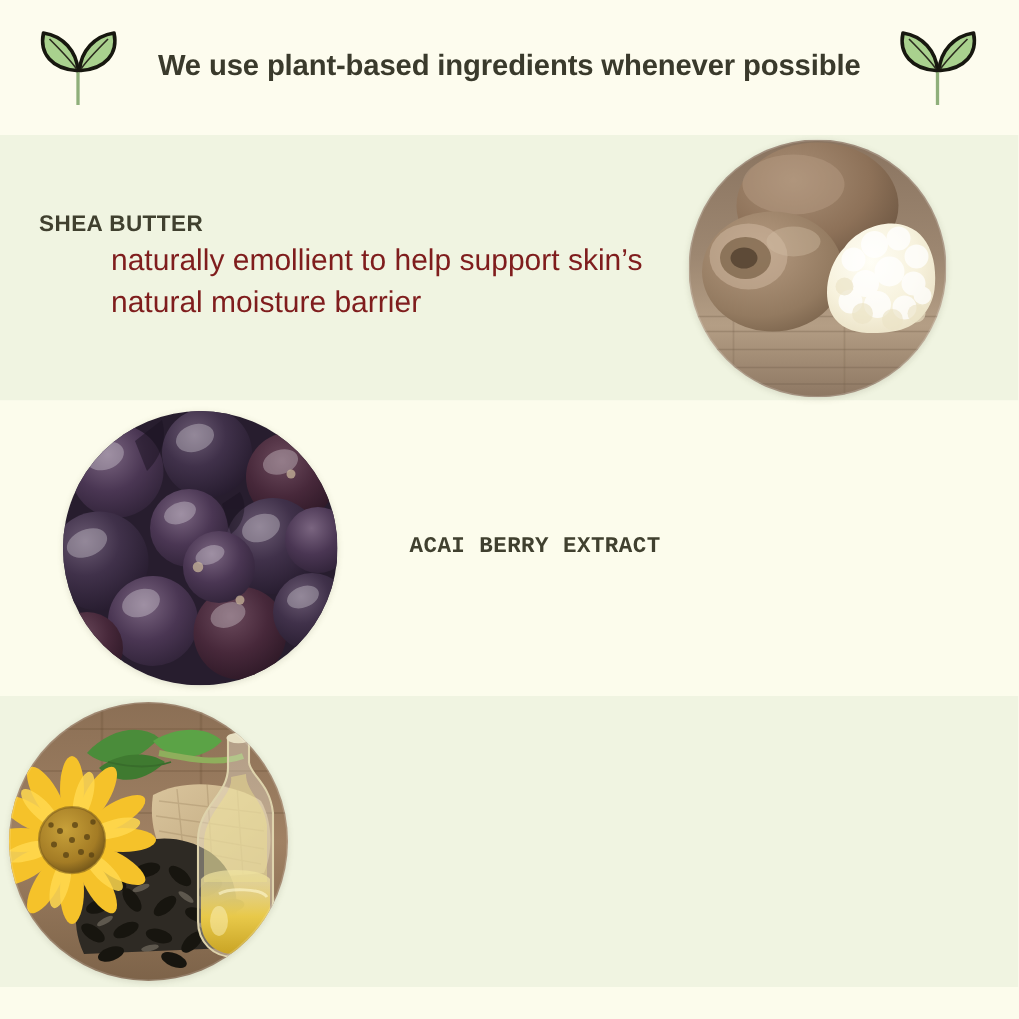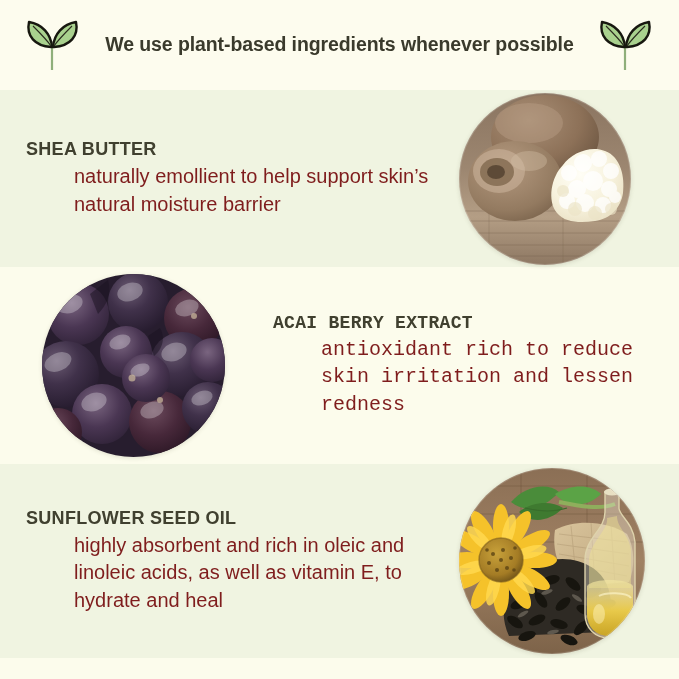--- a/index.html
+++ b/index.html
@@ -40,7 +40,7 @@
 
   .text-block { flex:1 1 auto; }
   .ing-name {
-    font-size:18px; font-weight:bold; color:#40402F;
+    font-size:15px; font-weight:bold; color:#40402F;
     letter-spacing:0.3px; margin-bottom:3px;
   }
   .ing-desc {

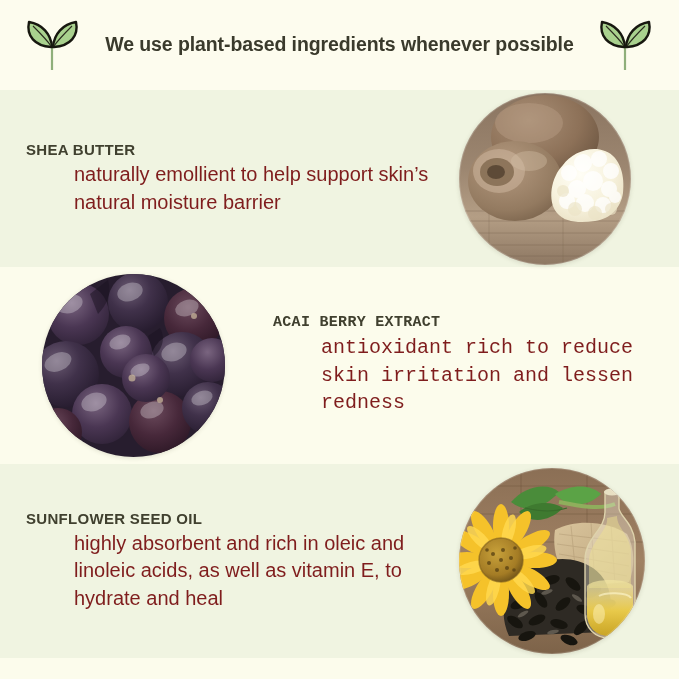--- a/index.html
+++ b/index.html
@@ -236,7 +236,6 @@
     </div>
     <div class="text-block">
       <div class="ing-name">ACAI BERRY EXTRACT</div>
-      <div class="ing-desc">antioxidant rich to reduce skin irritation and lessen redness</div>
     </div>
   </div>
 

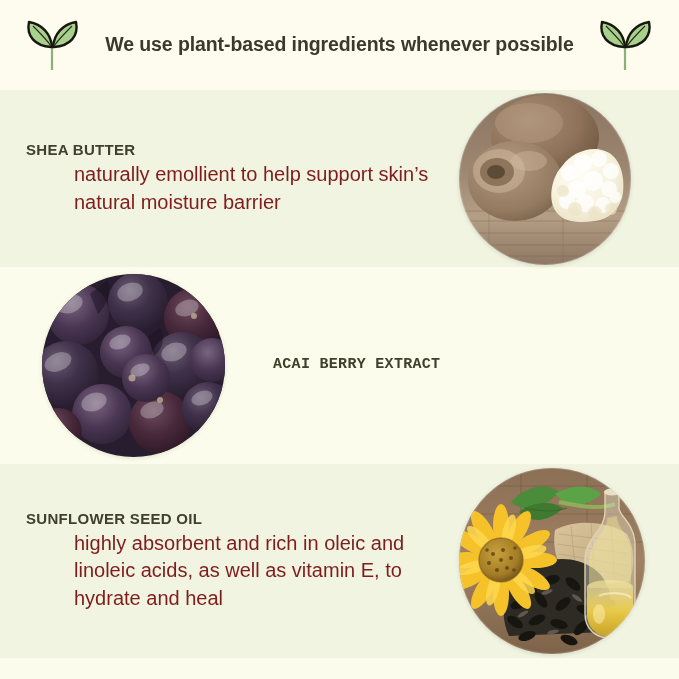--- a/index.html
+++ b/index.html
@@ -240,10 +240,6 @@
   </div>
 
   <div class="row row-sun">
-    <div class="text-block">
-      <div class="ing-name">SUNFLOWER SEED OIL</div>
-      <div class="ing-desc">highly absorbent and rich in oleic and linoleic acids, as well as vitamin E, to hydrate and heal</div>
-    </div>
     <div class="circle c-sun">
       <svg class="photo-svg" viewBox="0 0 186 186" preserveAspectRatio="xMidYMid slice">
         <defs>

